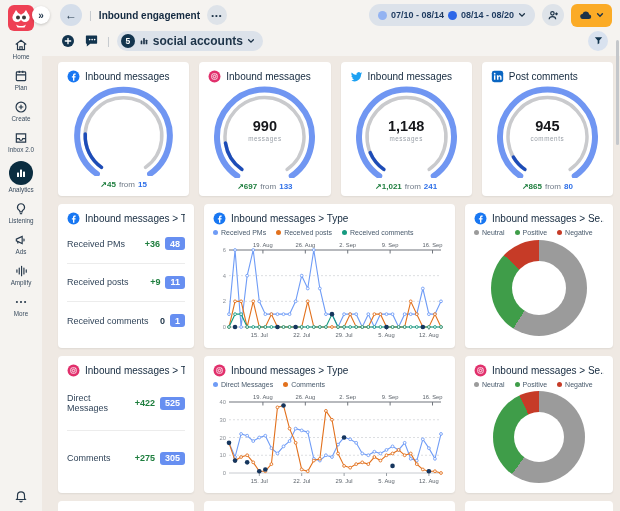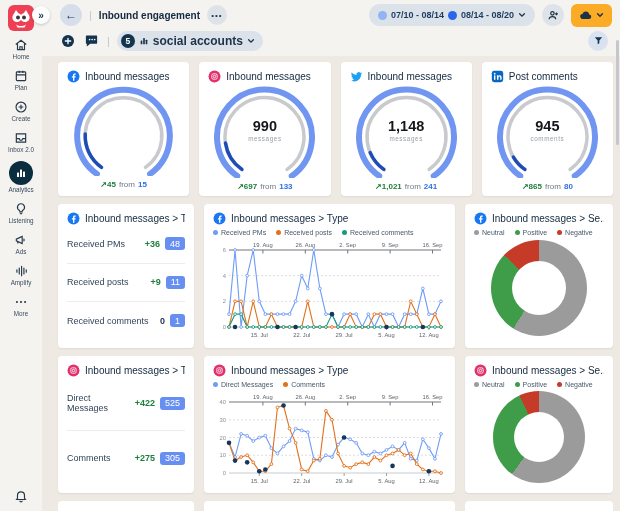--- a/index.html
+++ b/index.html
@@ -73,7 +73,7 @@
   .type-label{ font-size:9px; color:#32455a; }
   .type-right{ display:flex; align-items:center; gap:5px; }
   .type-delta{ font-size:9px; font-weight:bold; }
-  .val-badge{ background:var(--badge); color:#fff; font-size:9px; font-weight:normal; border-radius:3px; padding:1.5px 5px; min-width:9px; text-align:center; }
+  .val-badge{ background:var(--badge); color:#fff; font-size:9px; font-weight:bold; border-radius:3px; padding:1.5px 5px; min-width:9px; text-align:center; }
 
   
   .legend{ display:flex; gap:10px; align-items:center; margin:4px 0 1px; flex:none; }

